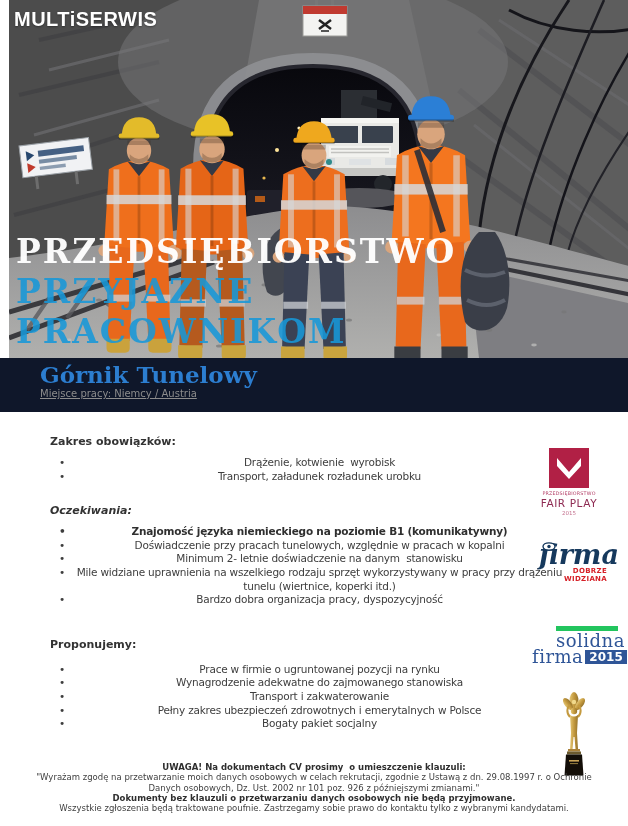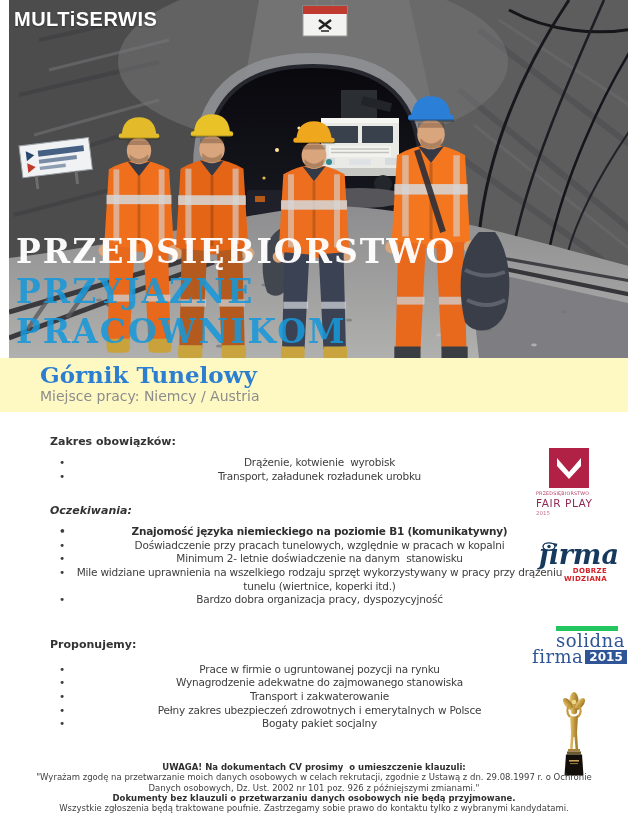--- a/index.html
+++ b/index.html
@@ -18,7 +18,7 @@
   .ol-blue{color:rgba(23,151,216,0.88);}
 
   
-  .title-bar{position:absolute;top:358px;left:0;width:628px;height:54px;background:#fef9c3;}
+  .title-bar{position:absolute;top:358px;left:0;width:628px;height:54px;background:#0f172a;}
   .title-bar h1{margin:5px 0 0 40px;font-family:"DejaVu Serif",serif;font-weight:bold;
                 font-size:23px;line-height:24px;color:#2c7ed0;}
   .loc{margin:1px 0 0 40px;font-size:14px;color:#8c8c8c;}

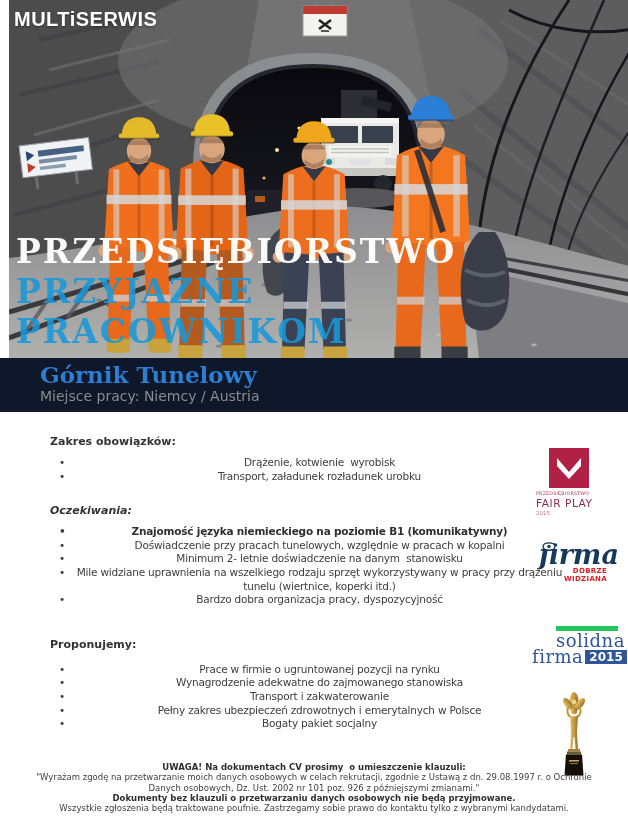--- a/index.html
+++ b/index.html
@@ -21,7 +21,7 @@
   .title-bar{position:absolute;top:358px;left:0;width:628px;height:54px;background:#0f172a;}
   .title-bar h1{margin:5px 0 0 40px;font-family:"DejaVu Serif",serif;font-weight:bold;
                 font-size:23px;line-height:24px;color:#2c7ed0;}
-  .loc{margin:1px 0 0 40px;font-size:14px;color:#8c8c8c;}
+  .loc{margin:1px 0 0 40px;font-size:10px;color:#8c8c8c;text-decoration:underline;}
 
   
   .content{position:absolute;top:412px;left:0;width:628px;padding-left:10px;}

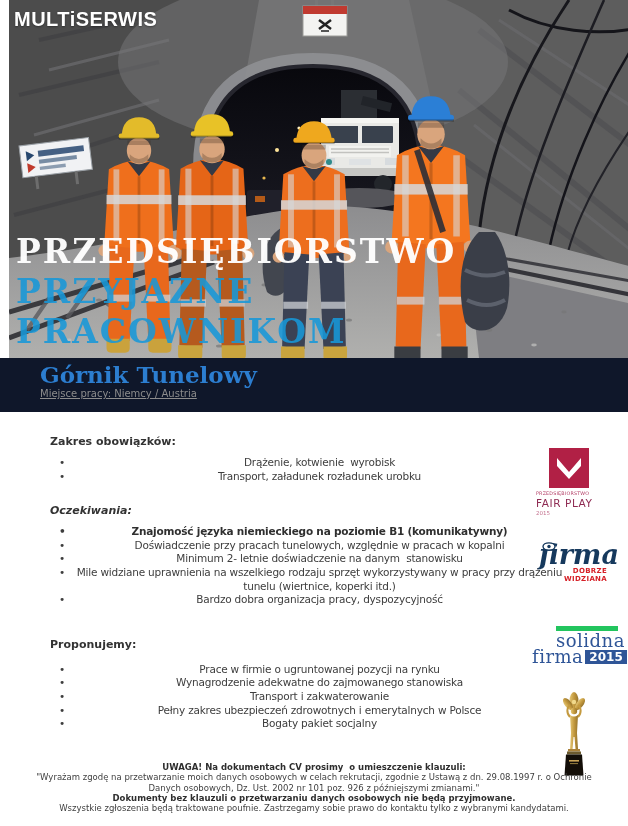--- a/index.html
+++ b/index.html
@@ -38,7 +38,7 @@
 
   
   .badge{position:absolute;}
-  .fairplay{top:448px;right:26px;width:66px;}
+  .fairplay{top:448px;right:26px;width:66px;text-align:center;}
   .fp-square{width:40px;height:40px;background:#b12045;margin:0 auto;}
   .fp-l1{font-size:4.8px;color:#b23a63;margin-top:3px;letter-spacing:0.2px;white-space:nowrap;}
   .fp-l2{font-size:10.5px;color:#8e2a52;letter-spacing:0.6px;margin-top:1px;white-space:nowrap;}

